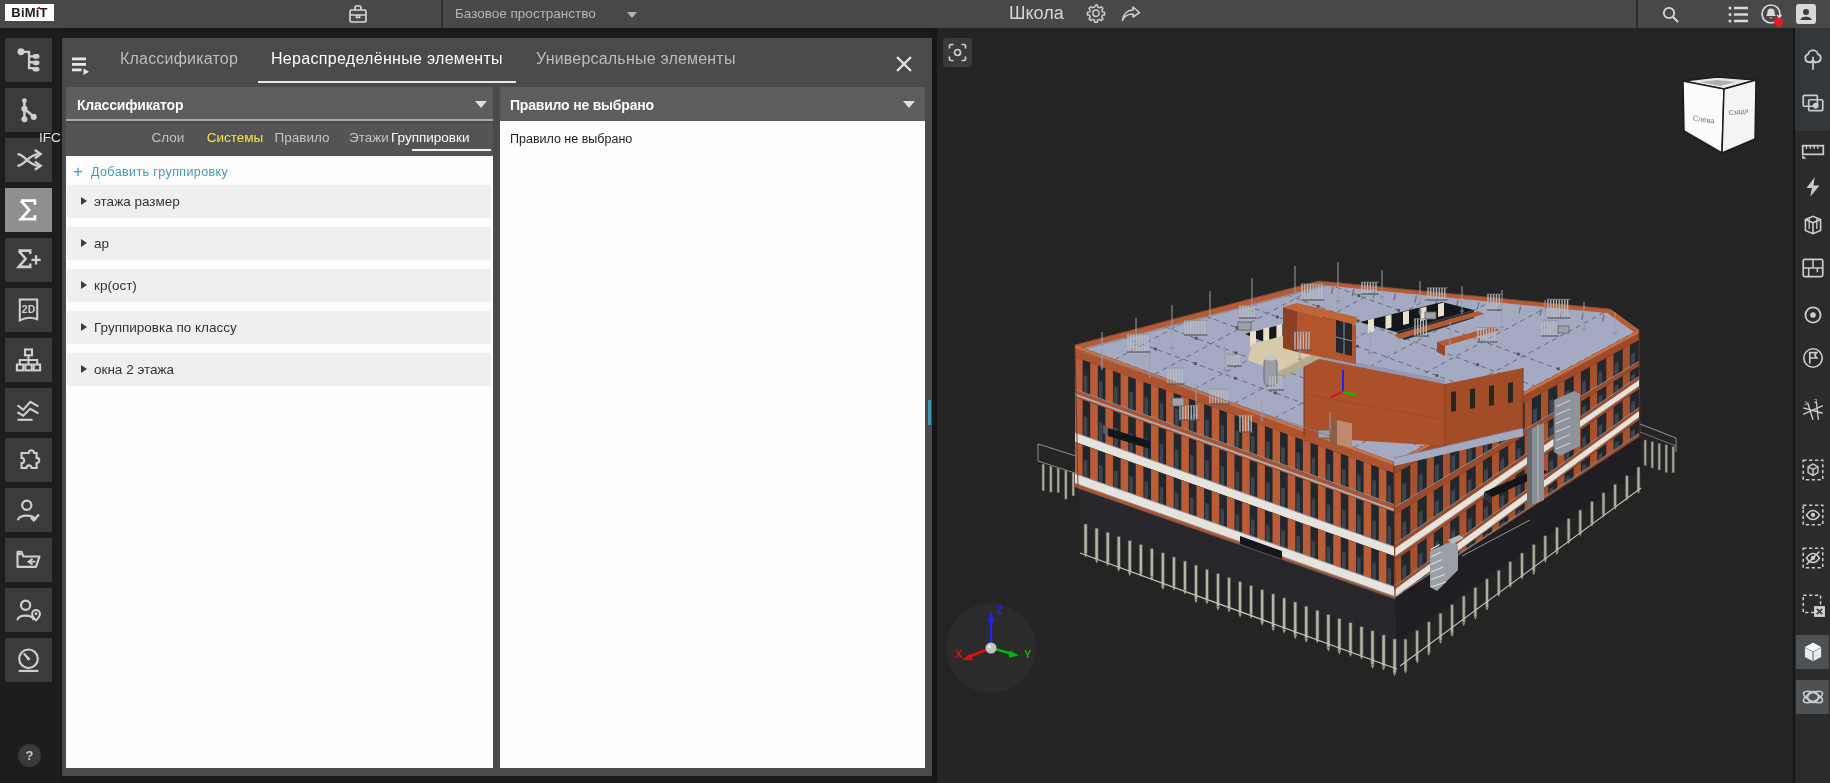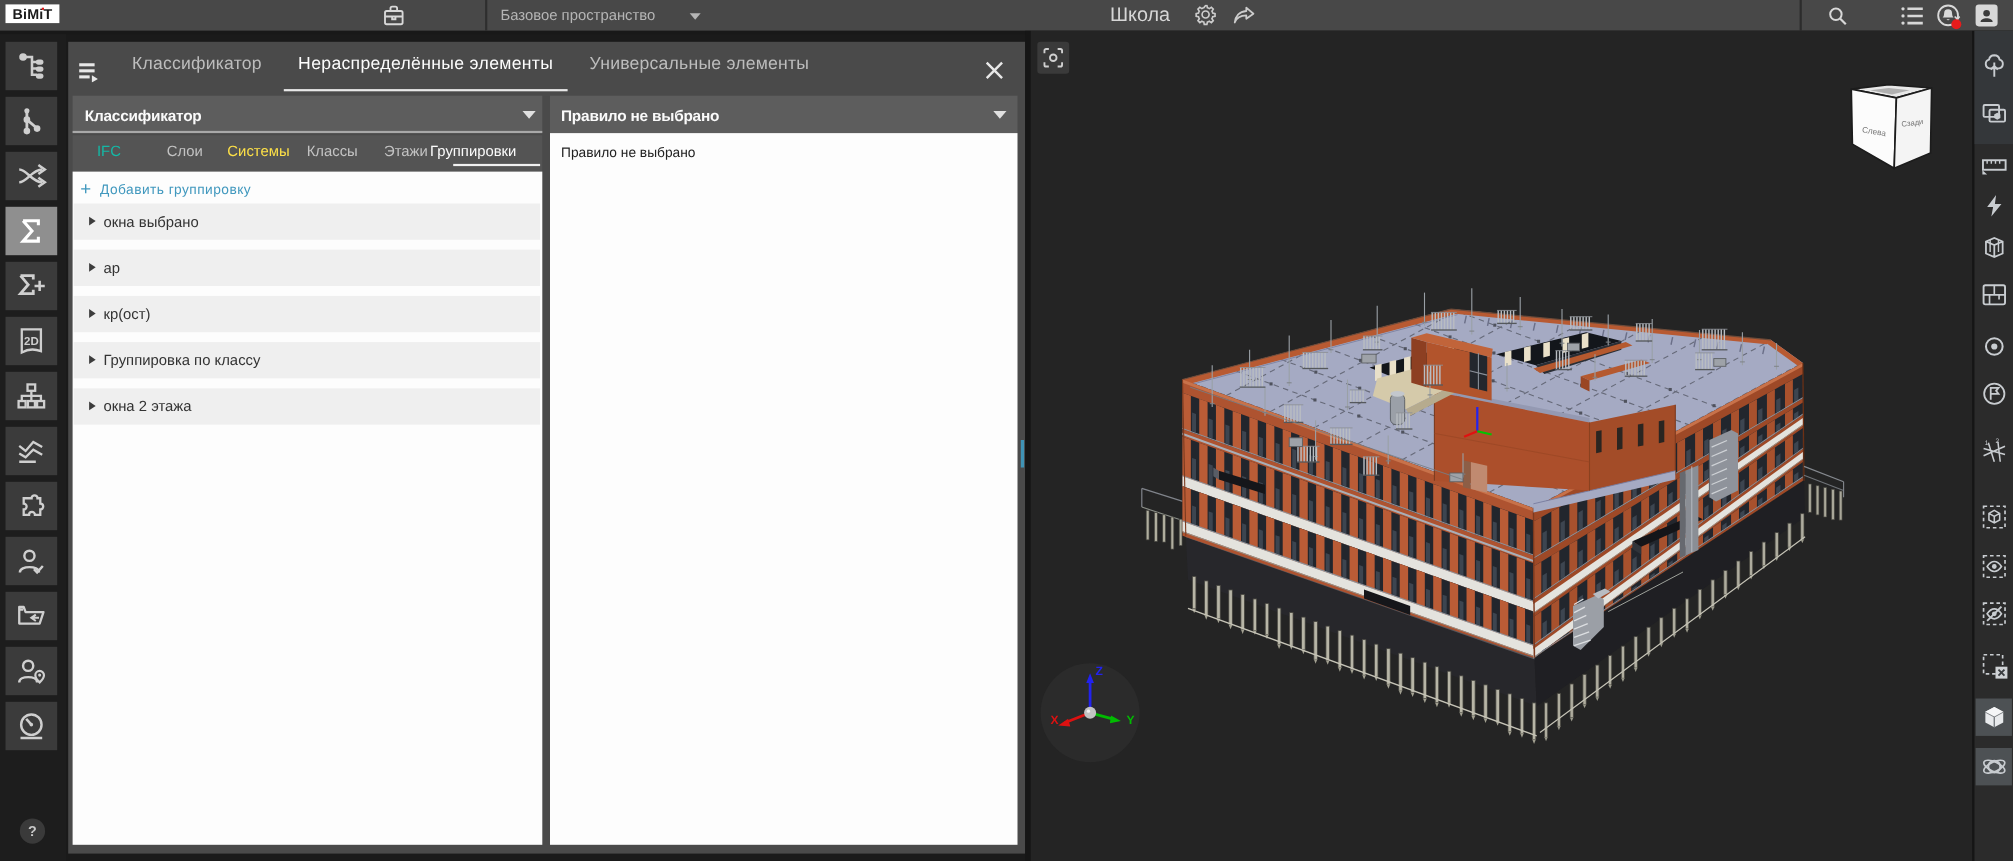--- a/index.html
+++ b/index.html
@@ -146,7 +146,7 @@
 <div class="abs" style="left:77px;top:91px;height:28px;line-height:28px;color:#fafafa;font-size:14px;font-weight:bold;letter-spacing:-0.2px">Классификатор</div>
 <div class="abs" style="left:475px;top:101px;width:0;height:0;border-left:6px solid transparent;border-right:6px solid transparent;border-top:7px solid #e0e0e0"></div>
 <div class="abs" style="left:66px;top:123px;width:427px;height:33px;background:#545454"></div>
-<div class="abs" style="left:39px;top:123px;width:120px;height:30px;line-height:30px;text-align:center;color:#14b8a6;font-size:13.5px">IFC</div>
+<div class="abs" style="left:39px;top:123px;width:120px;height:30px;line-height:30px;text-align:left;color:#e5e5e5;font-size:13.5px">IFC</div>
 <div class="abs" style="left:108px;top:123px;width:120px;height:30px;line-height:30px;text-align:center;color:#c3c3c3;font-size:13.5px">Слои</div>
 <div class="abs" style="left:175px;top:123px;width:120px;height:30px;line-height:30px;text-align:center;color:#fde047;font-size:13.5px">Системы</div>
 <div class="abs" style="left:242px;top:123px;width:120px;height:30px;line-height:30px;text-align:center;color:#c3c3c3;font-size:13.5px">Классы</div>

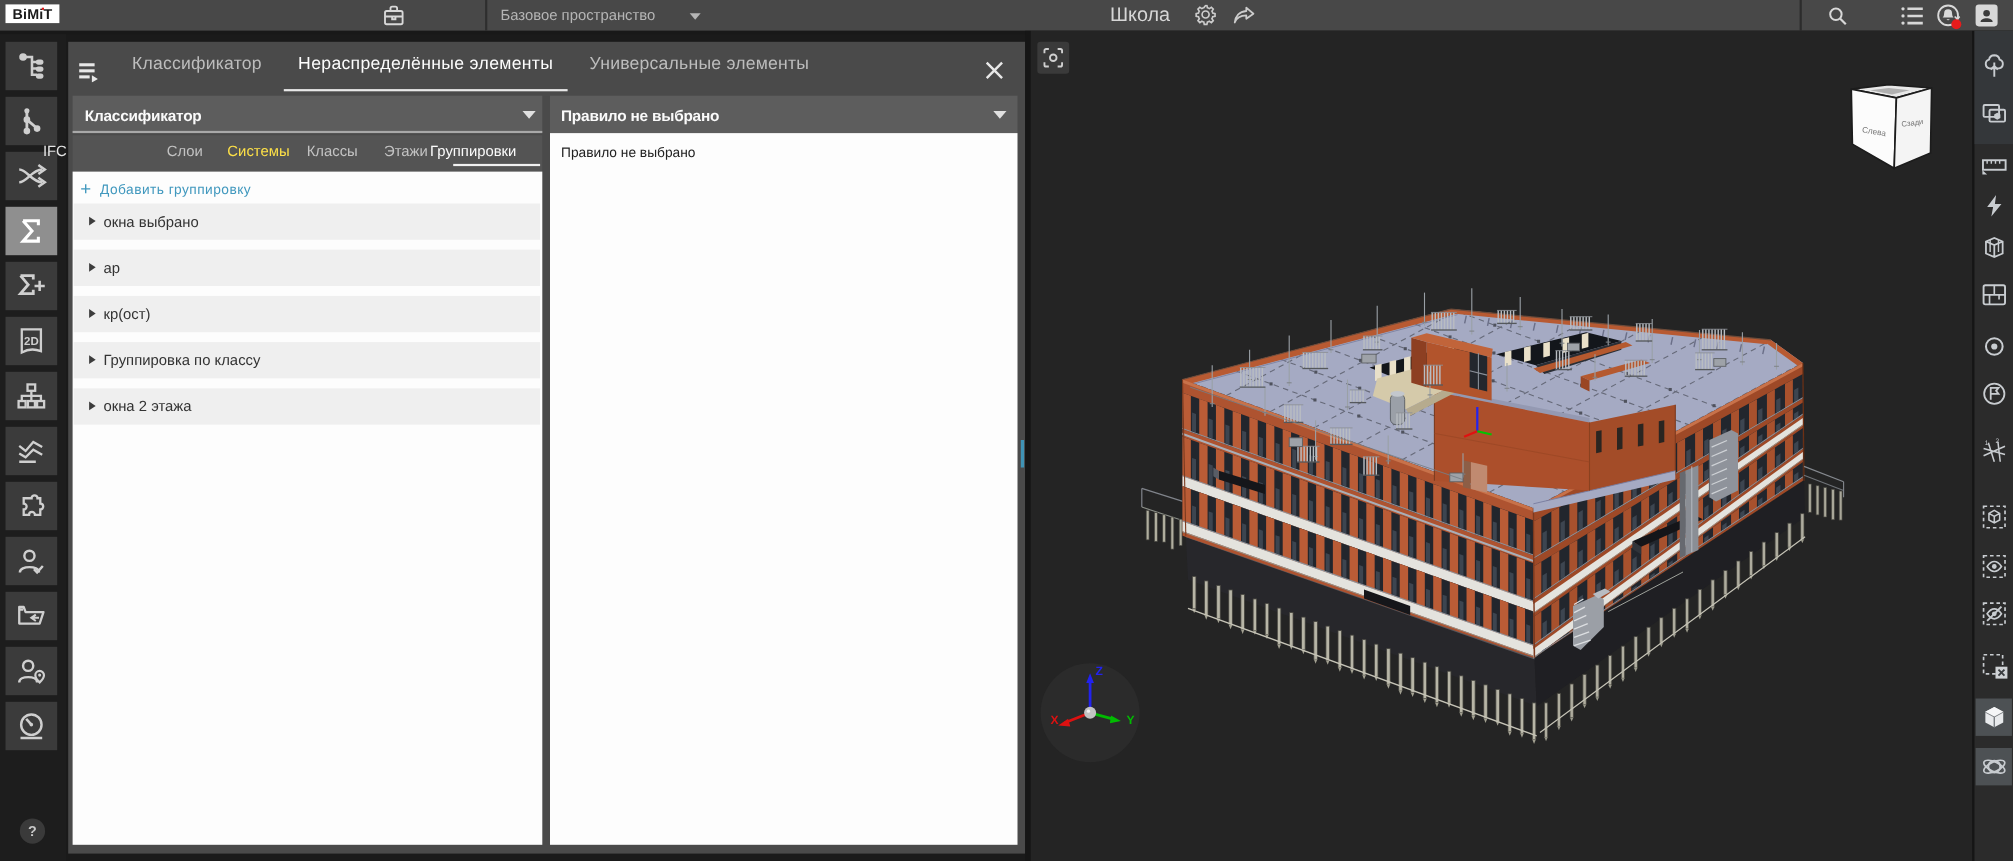--- a/index.html
+++ b/index.html
@@ -149,7 +149,7 @@
 <div class="abs" style="left:39px;top:123px;width:120px;height:30px;line-height:30px;text-align:left;color:#e5e5e5;font-size:13.5px">IFC</div>
 <div class="abs" style="left:108px;top:123px;width:120px;height:30px;line-height:30px;text-align:center;color:#c3c3c3;font-size:13.5px">Слои</div>
 <div class="abs" style="left:175px;top:123px;width:120px;height:30px;line-height:30px;text-align:center;color:#fde047;font-size:13.5px">Системы</div>
-<div class="abs" style="left:242px;top:123px;width:120px;height:30px;line-height:30px;text-align:center;color:#c3c3c3;font-size:13.5px">Классы</div>
+<div class="abs" style="left:242px;top:123px;width:120px;height:30px;line-height:30px;text-align:center;color:#c3c3c3;font-size:13.5px">Правило</div>
 <div class="abs" style="left:309px;top:123px;width:120px;height:30px;line-height:30px;text-align:center;color:#c3c3c3;font-size:13.5px">Этажи</div>
 <div class="abs" style="left:391px;top:123px;width:120px;height:30px;line-height:30px;text-align:left;color:#fbfbfb;font-size:13.5px">Группировки</div>
 <div class="abs" style="left:412px;top:149px;width:79px;height:2px;background:#f0f0f0"></div>

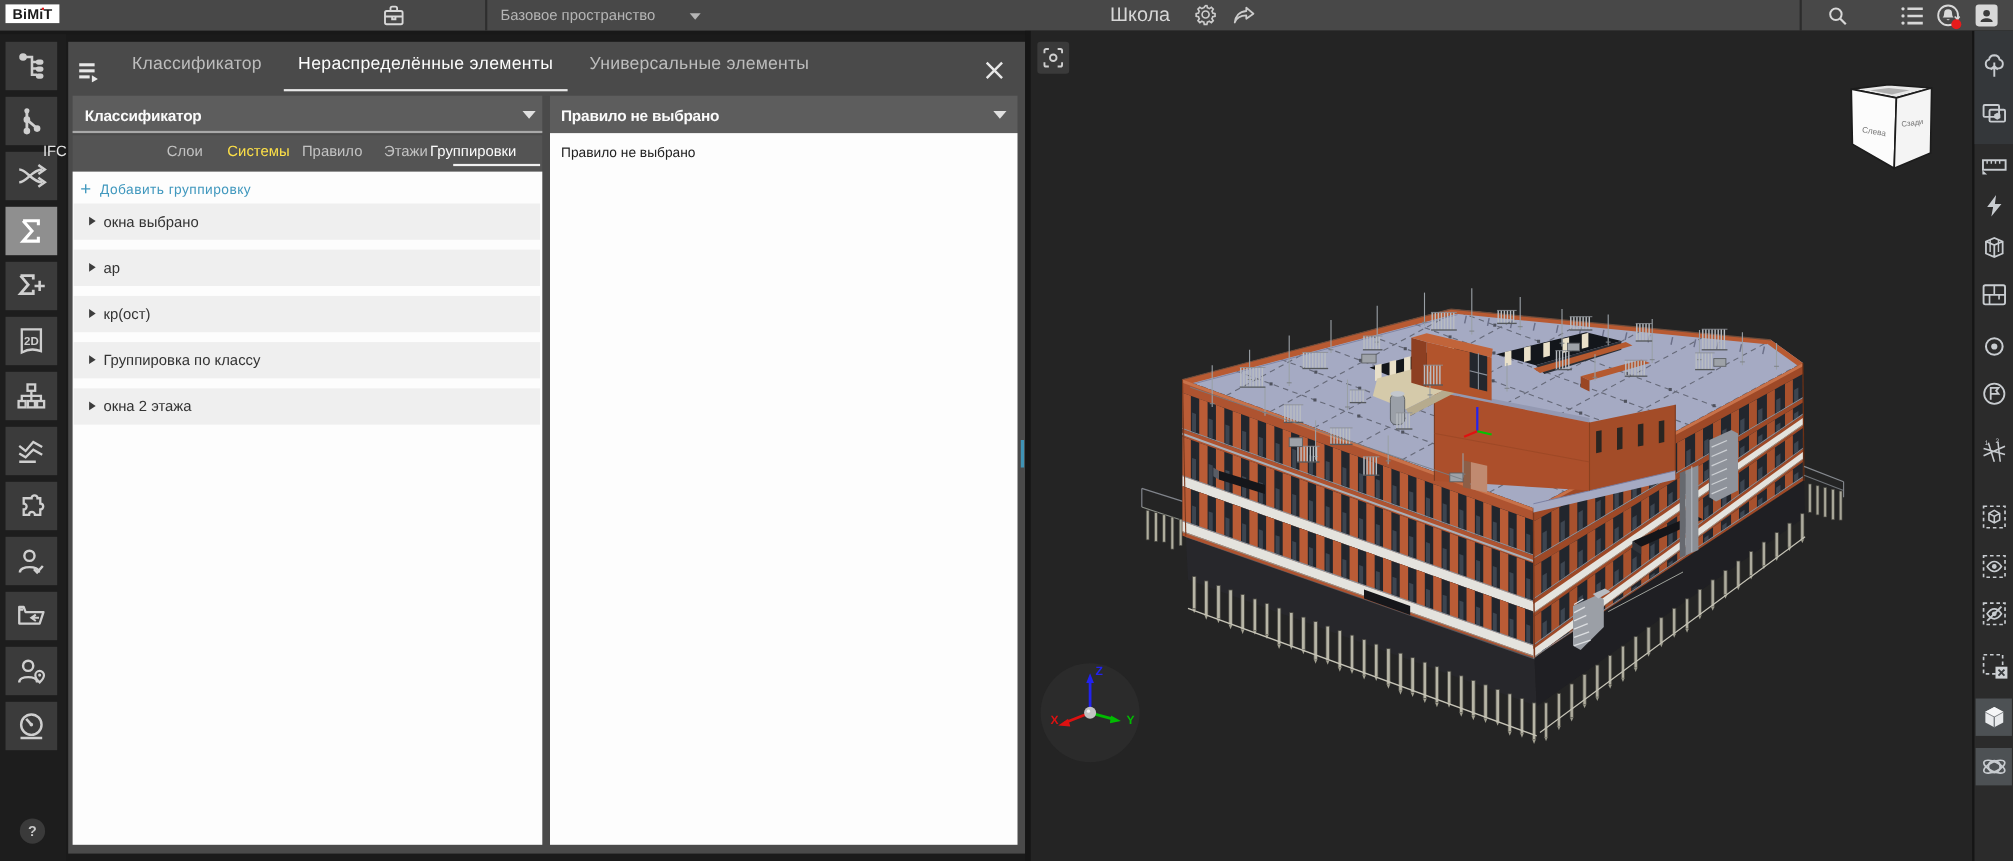--- a/index.html
+++ b/index.html
@@ -158,7 +158,7 @@
 <div class="abs" style="left:91px;top:164px;height:16px;line-height:16px;color:#4198be;font-size:12.5px;letter-spacing:0.4px">Добавить группировку</div>
 <div class="abs" style="left:67px;top:185px;width:424px;height:33px;background:#efefef"></div>
 <div class="abs" style="left:81px;top:197px;width:0;height:0;border-top:4.5px solid transparent;border-bottom:4.5px solid transparent;border-left:6px solid #3c3c3c"></div>
-<div class="abs" style="left:94px;top:185px;height:33px;line-height:33px;color:#333;font-size:13.5px">окна выбрано</div>
+<div class="abs" style="left:94px;top:185px;height:33px;line-height:33px;color:#333;font-size:13.5px">этажа размер</div>
 <div class="abs" style="left:67px;top:227px;width:424px;height:33px;background:#efefef"></div>
 <div class="abs" style="left:81px;top:239px;width:0;height:0;border-top:4.5px solid transparent;border-bottom:4.5px solid transparent;border-left:6px solid #3c3c3c"></div>
 <div class="abs" style="left:94px;top:227px;height:33px;line-height:33px;color:#333;font-size:13.5px">ар</div>

